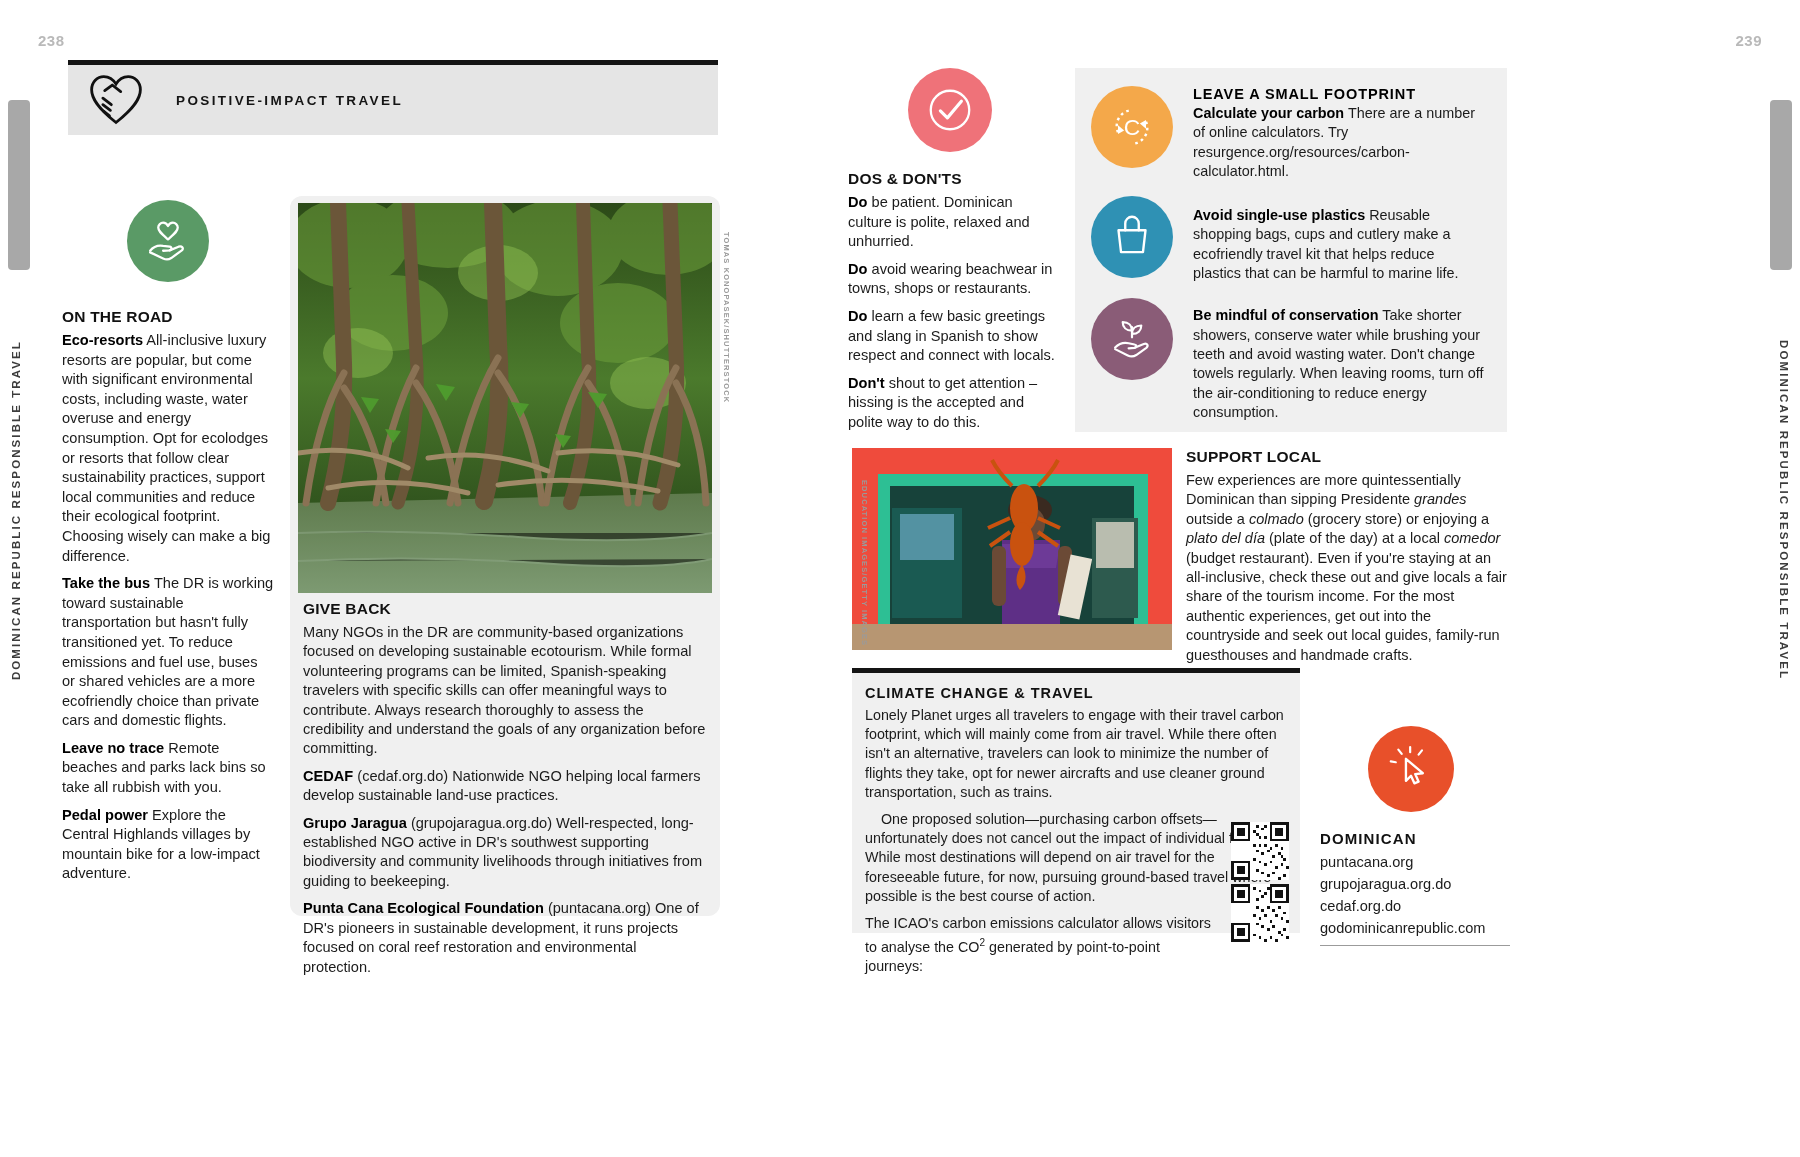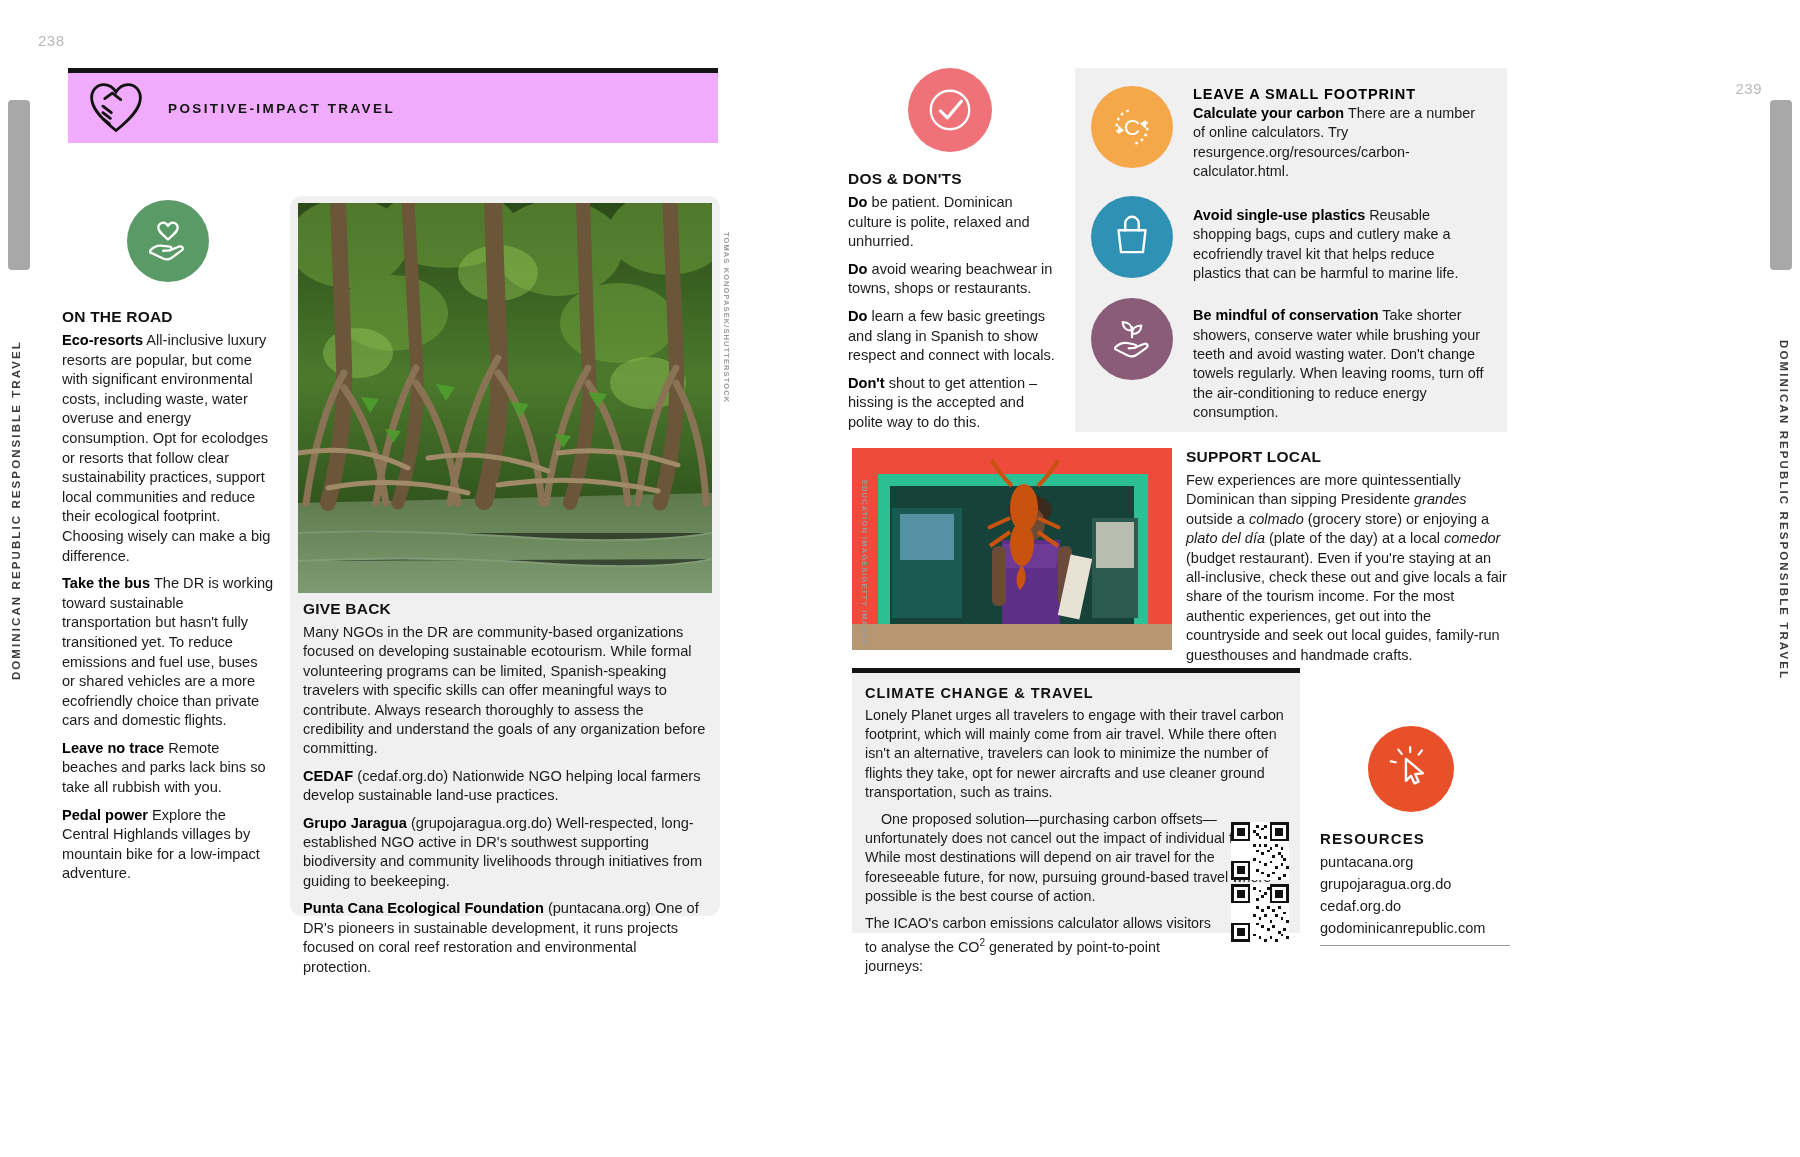--- a/index.html
+++ b/index.html
@@ -13,7 +13,7 @@
 
   
   .folio {
-    position: absolute; font-size: 15px; font-weight: 400;
+    position: absolute; font-size: 15px; font-weight: 700;
     color: #b9b9b9; letter-spacing: .5px;
   }
   .folio-left  { left: 38px;  top: 32px; }

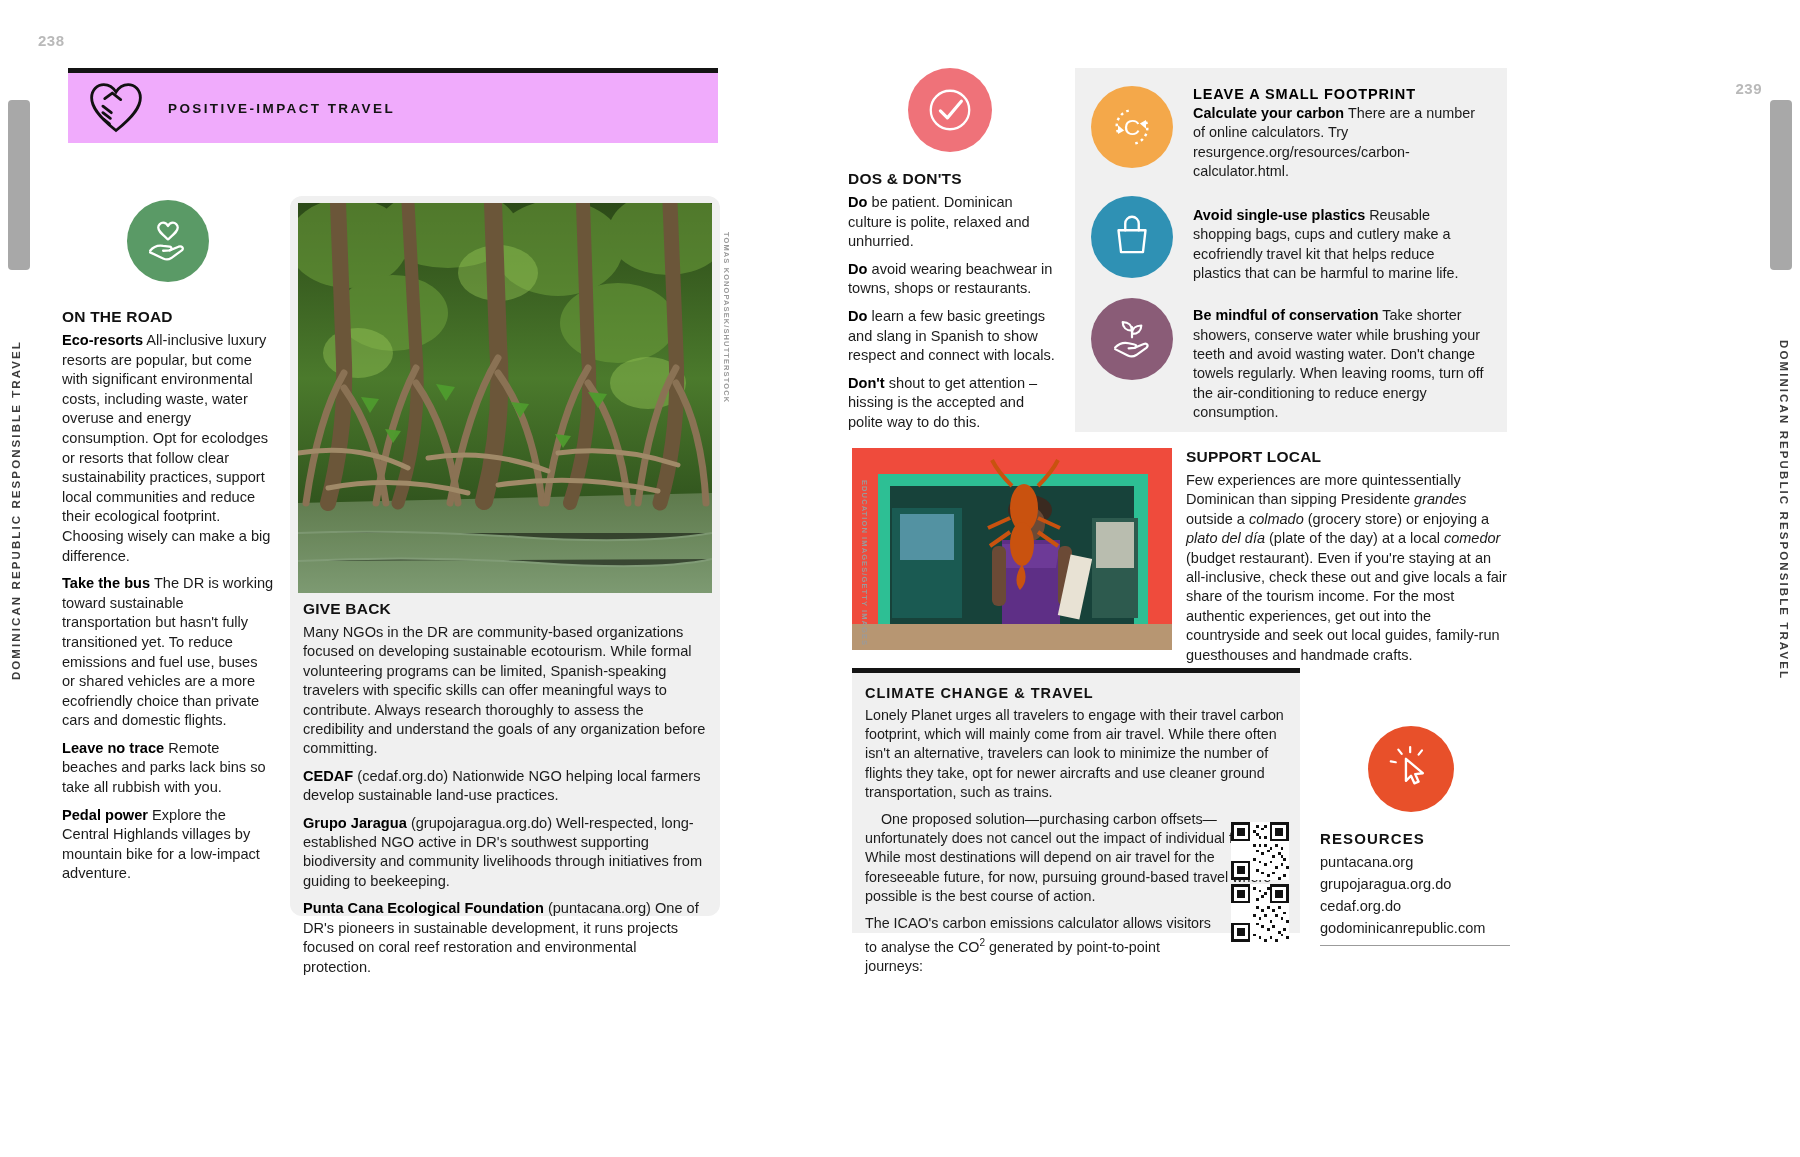--- a/index.html
+++ b/index.html
@@ -17,7 +17,7 @@
     color: #b9b9b9; letter-spacing: .5px;
   }
   .folio-left  { left: 38px;  top: 32px; }
-  .folio-right { right: 38px; top: 32px; margin-top: 48px; }
+  .folio-right { right: 38px; top: 32px; }
 
   .tab-thumb {
     position: absolute; width: 22px; background:#a8a8a8;

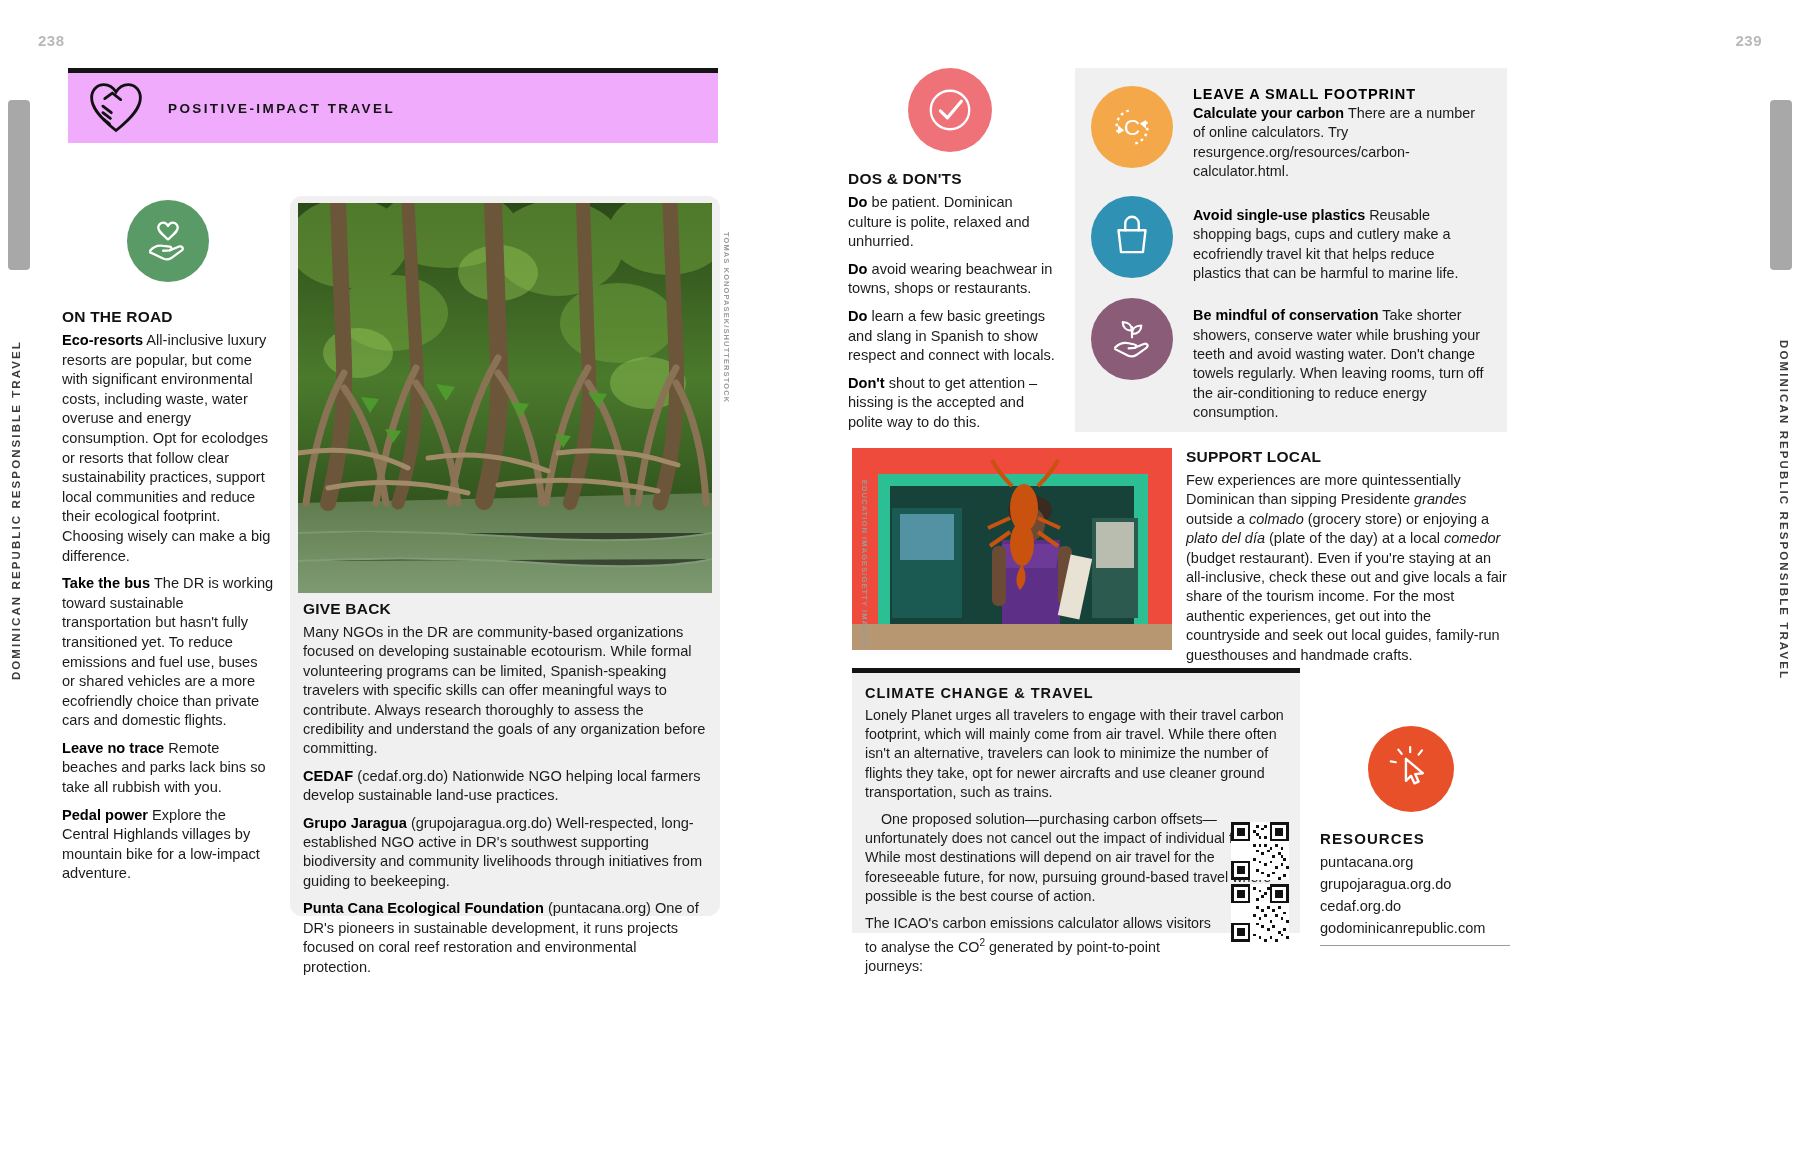--- a/index.html
+++ b/index.html
@@ -42,9 +42,9 @@
 
   
   .banner {
-    position: absolute; left: 68px; top: 68px; width: 650px; height: 75px;
-    background: #f0abfc; border-top: 5px solid #141414;
-    display: flex; align-items: center;
+    position: absolute; left: 68px; top: 60px; width: 650px; height: 75px;
+    background: #e5e5e5; border-top: 5px solid #141414;
+    display: flex; align-items: center; gap: 8px;
   }
   .banner-icon { width: 60px; height: 60px; margin-left: 18px; flex: 0 0 auto; }
   .banner-title {

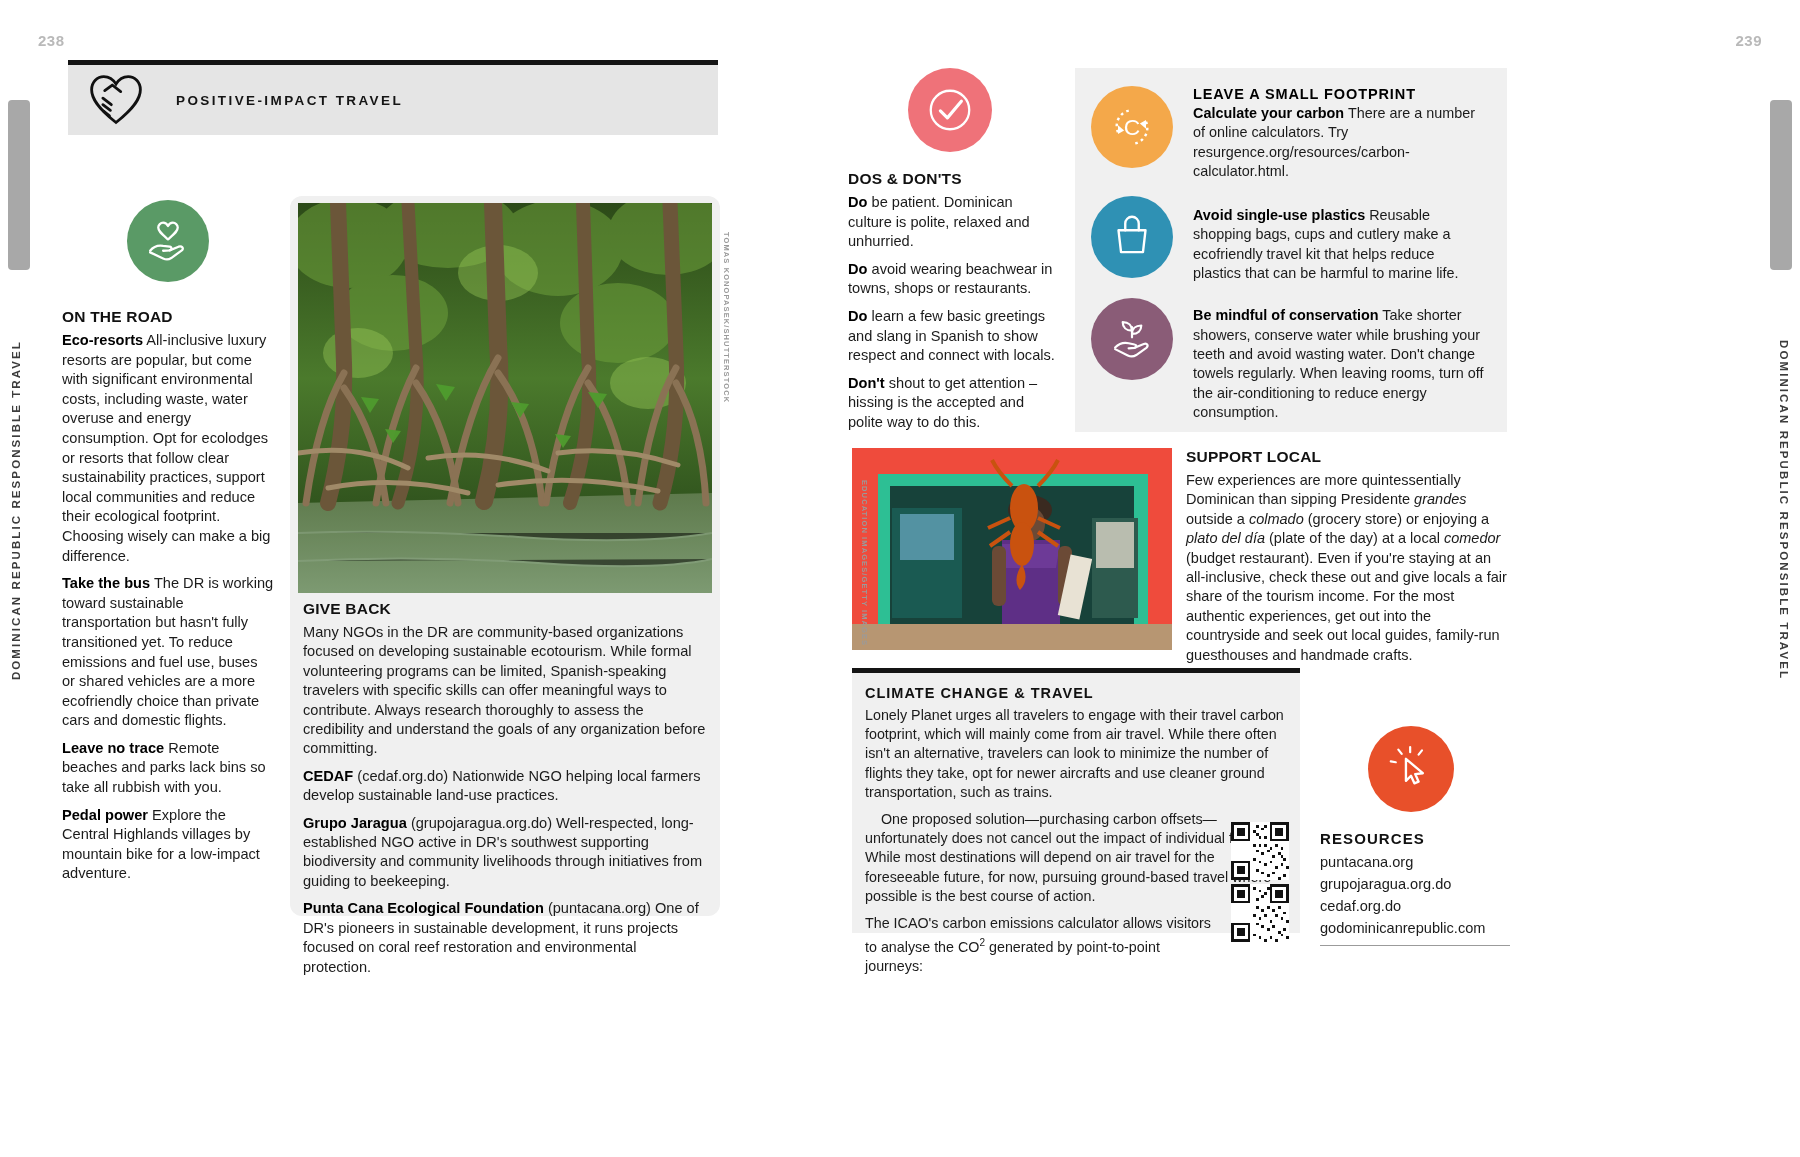--- a/index.html
+++ b/index.html
@@ -489,7 +489,7 @@
     </svg>
   </div>
   <div class="resources">
-    <h3>RESOURCES</h3>
+    <h3>DOMINICAN</h3>
     <div id="res-list">
         <div class="res-item">puntacana.org</div>
         <div class="res-item">grupojaragua.org.do</div>

